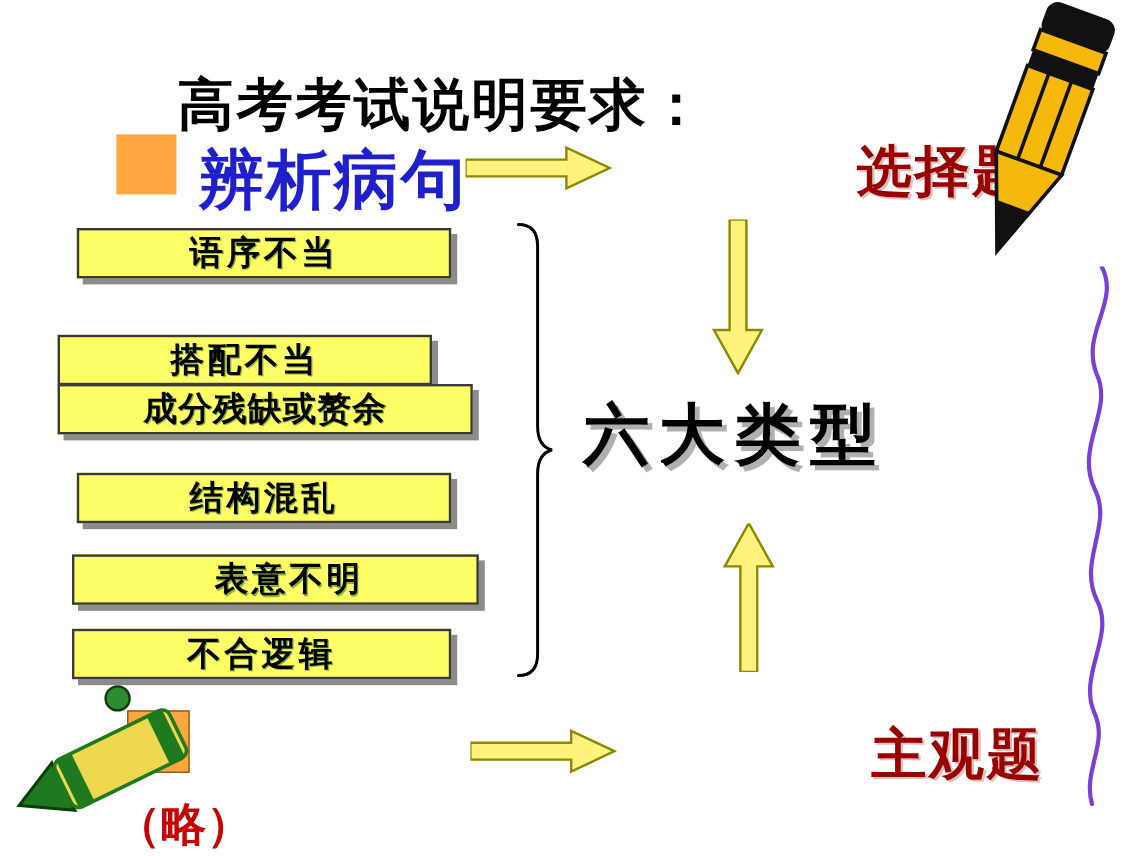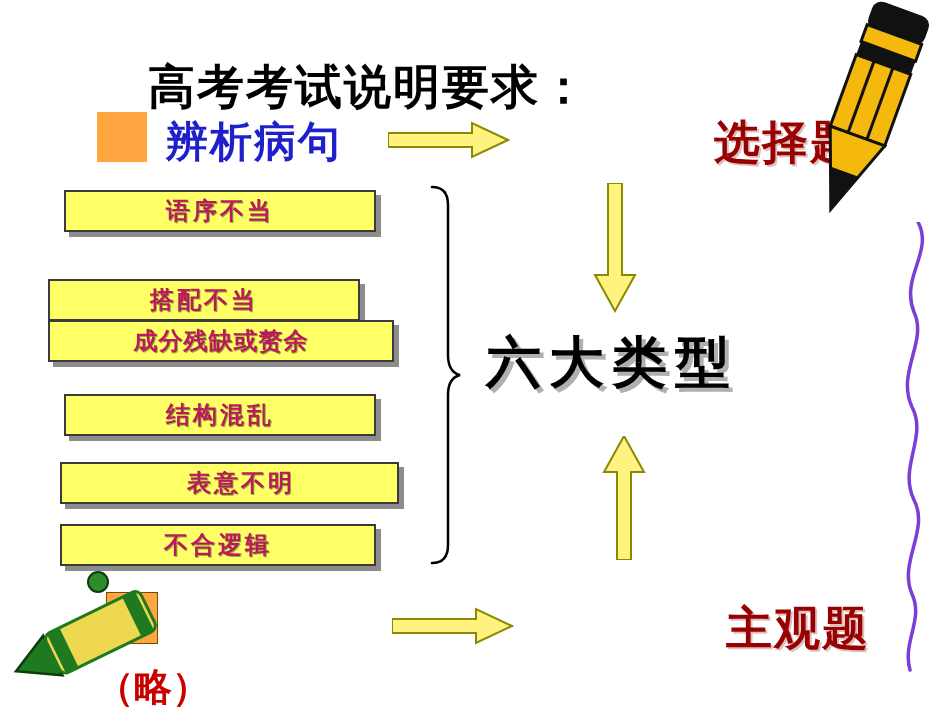--- a/index.html
+++ b/index.html
@@ -19,7 +19,7 @@
   .bullet-bottom { left:106px; top:592px; border:1px solid #7a4a00; }
 
   .section-label {
-    font-size:42px; font-weight:bold; color:#1F1FCC; letter-spacing:2px;
+    font-size:54px; font-weight:bold; color:#1F1FCC; letter-spacing:2px;
     white-space:nowrap;
   }
   .label-top { left:166px; top:114px; }

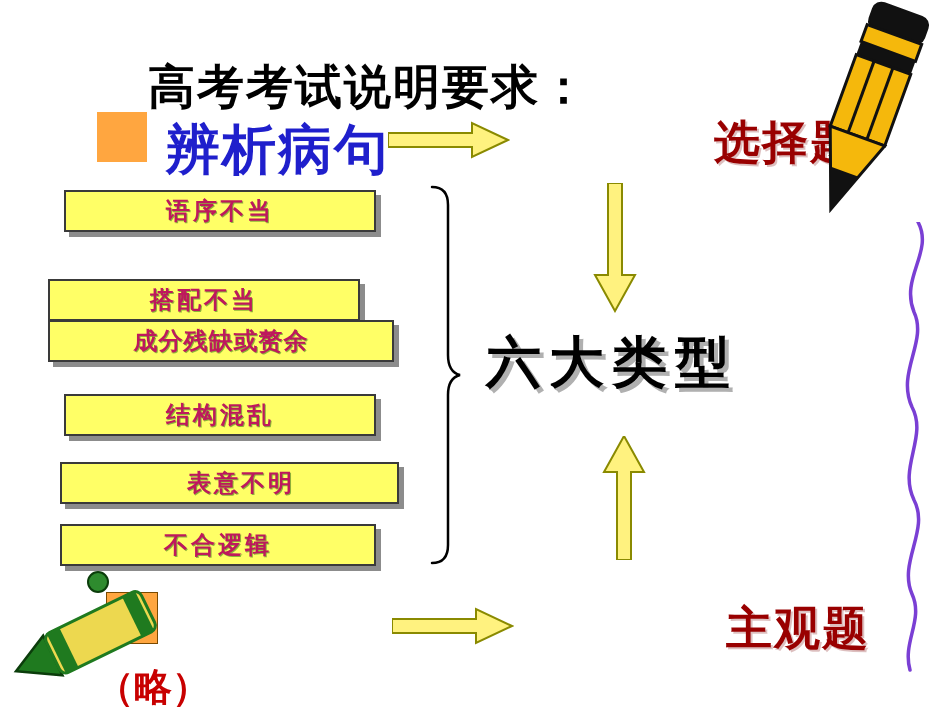--- a/index.html
+++ b/index.html
@@ -40,7 +40,7 @@
   .box {
     position:absolute; background:#FFFF66; border:2px solid #3a3a3a;
     box-shadow:5px 5px 0 #8c8c8c; display:flex; align-items:center;
-    justify-content:center; font-weight:bold; color:#be185d; font-size:24px;
+    justify-content:center; font-weight:bold; color:#000000; font-size:28px;
     font-family:"Liberation Sans","DejaVu Sans",sans-serif;
     letter-spacing:3px; text-shadow:1px 1px 0 rgba(0,90,0,0.45);text-align:center;
   }

